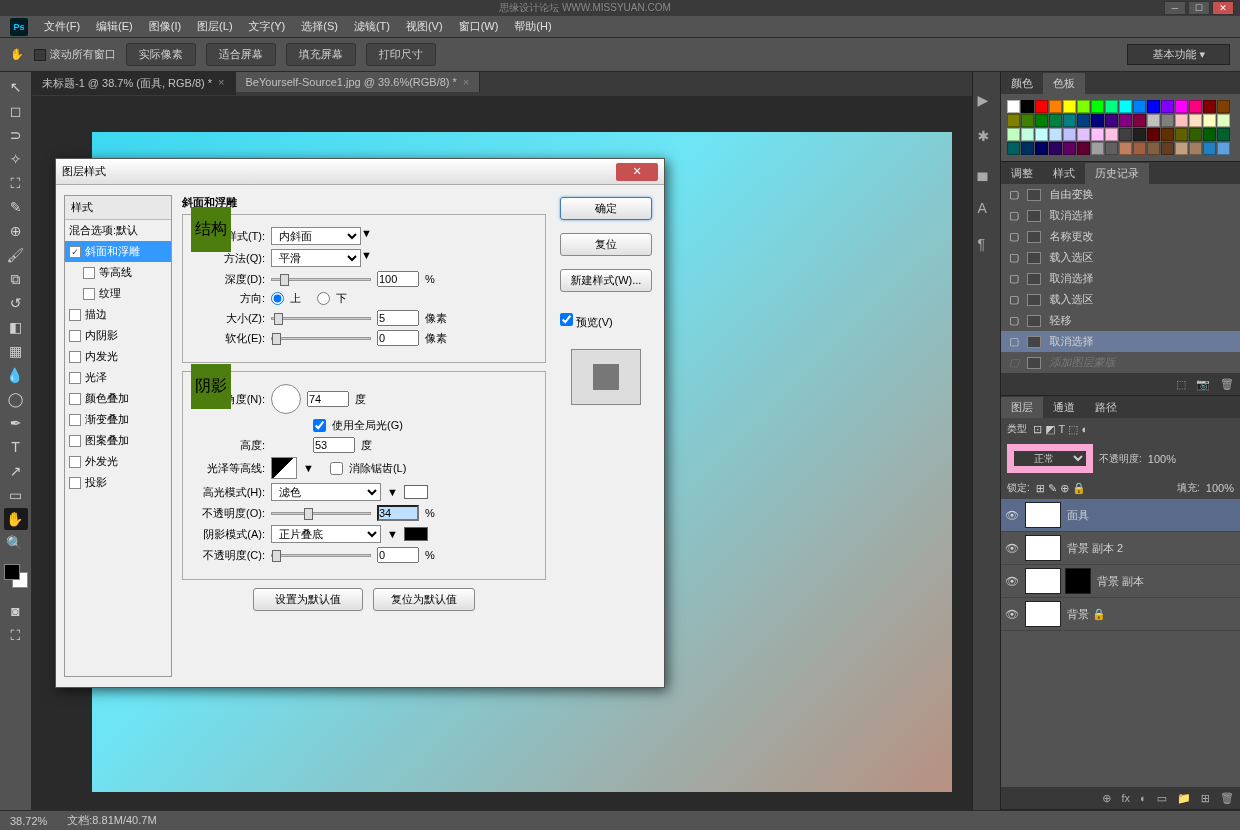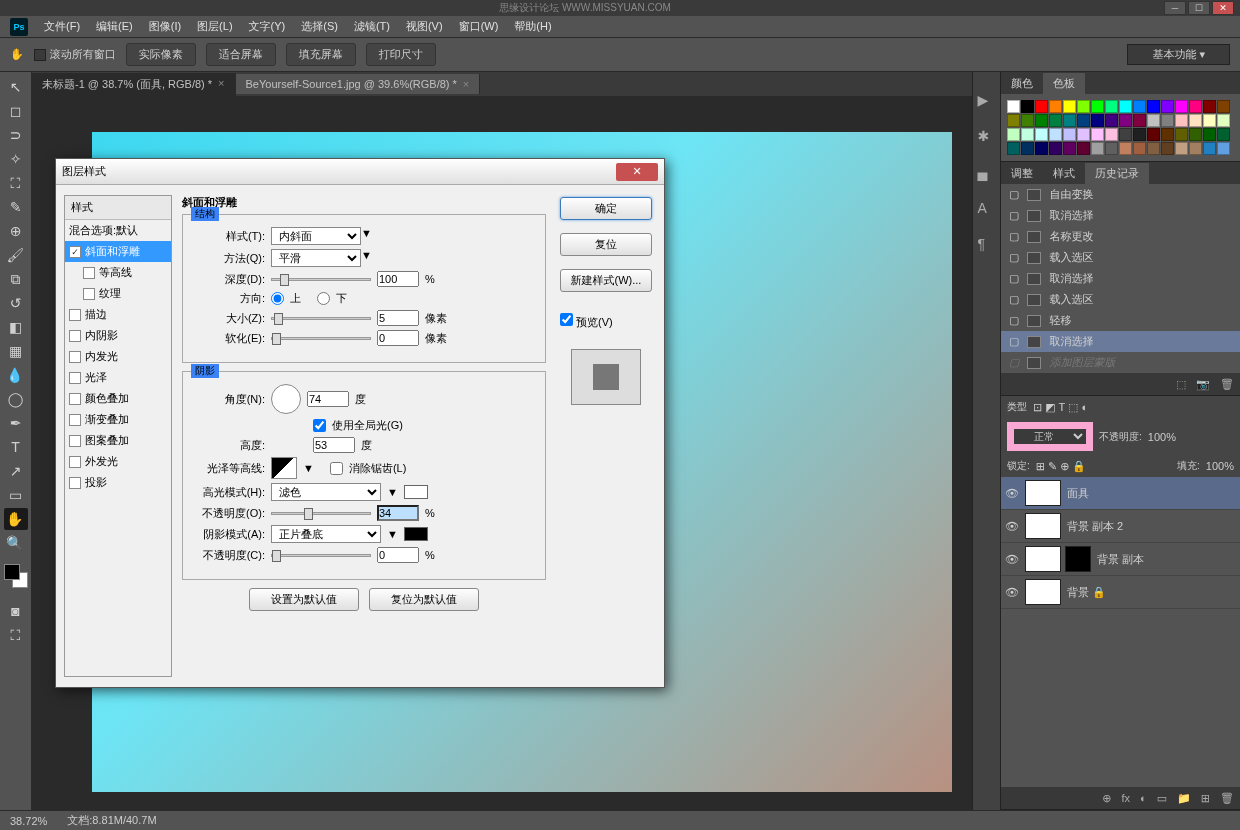--- a/index.html
+++ b/index.html
@@ -20,7 +20,7 @@
 .tool{width:24px;height:22px;display:flex;align-items:center;justify-content:center;color:#d0d0d0;cursor:pointer;border-radius:2px;font-size:14px}
 .tool.active{background:#1a1a1a}
 .canvas-area{flex:1;background:#2a2a2a;position:relative;overflow:hidden}
-.tabs{height:24px;background:#3a3a3a;display:flex;align-items:center}
+.tabs{height:24px;background:#3a3a3a;display:flex;align-items:flex-start}
 .tab{padding:4px 10px;background:#535353;color:#c0c0c0;border-right:1px solid #2a2a2a;cursor:pointer;display:flex;gap:6px}
 .tab.active{background:#2a2a2a}
 .tab .x{color:#888}

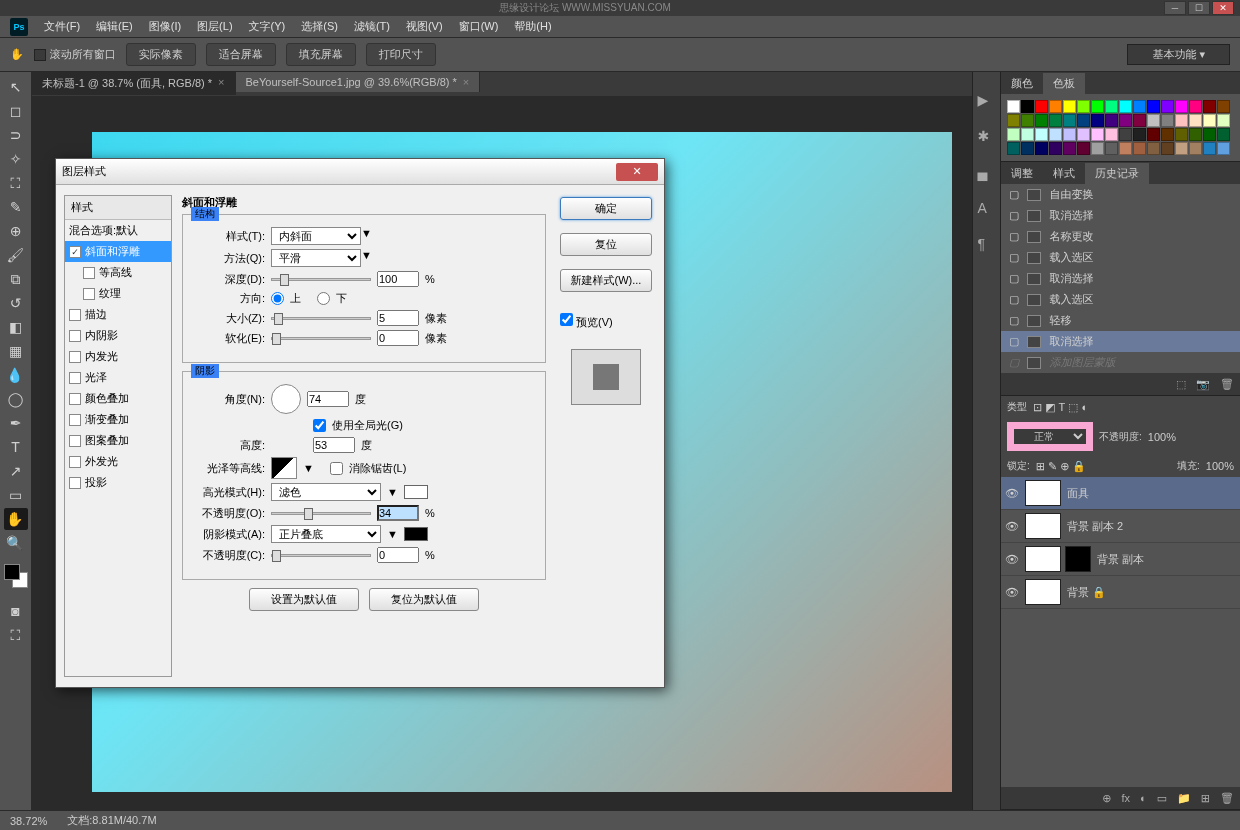--- a/index.html
+++ b/index.html
@@ -63,7 +63,7 @@
 .drow.sub{padding-left:18px}
 .dlg-mid{flex:1;padding:0 10px}
 .fset{border:1px solid #aaa;padding:8px 10px 12px;margin-bottom:8px;position:relative}
-.fset .leg{position:absolute;top:-8px;left:8px;background:#3b82f6;padding:0 4px;font-size:10px}
+.fset .leg{position:absolute;top:-8px;left:8px;background:#4d7c0f;padding:12px 4px;font-size:16px}
 .frow{display:flex;align-items:center;margin:4px 0;gap:6px}
 .frow .lbl{width:72px;text-align:right;}
 .frow select,.frow input[type=text]{border:1px solid #888;padding:1px 3px;font-size:11px;background:#fff}

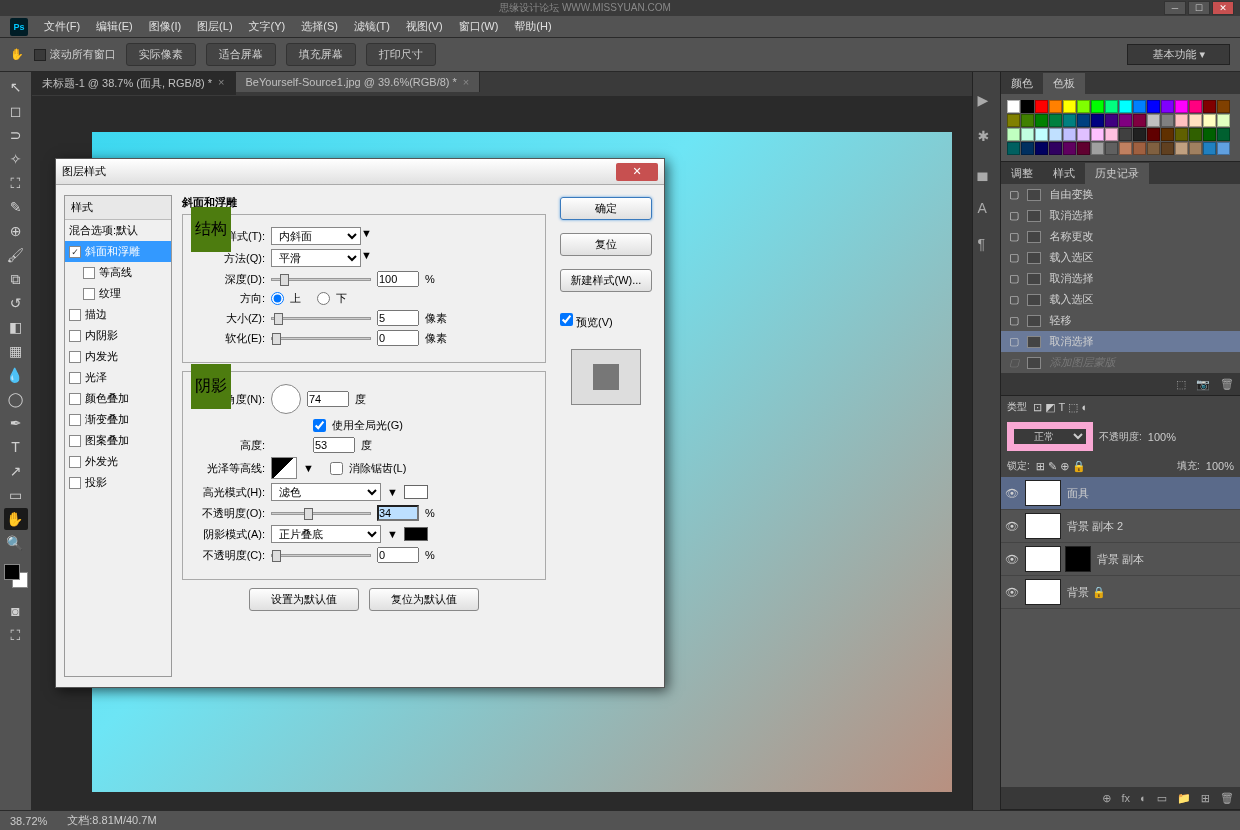--- a/index.html
+++ b/index.html
@@ -312,6 +312,11 @@
     </div>
 
     <div class="panel" style="flex:1;display:flex;flex-direction:column">
+      <div class="panel-tabs">
+        <div class="pt active">图层</div>
+        <div class="pt">通道</div>
+        <div class="pt">路径</div>
+      </div>
       <div class="layer-ctrl">
         <span class="lbl">类型</span>
         <span>⊡ ◩ T ⬚ ◐</span>

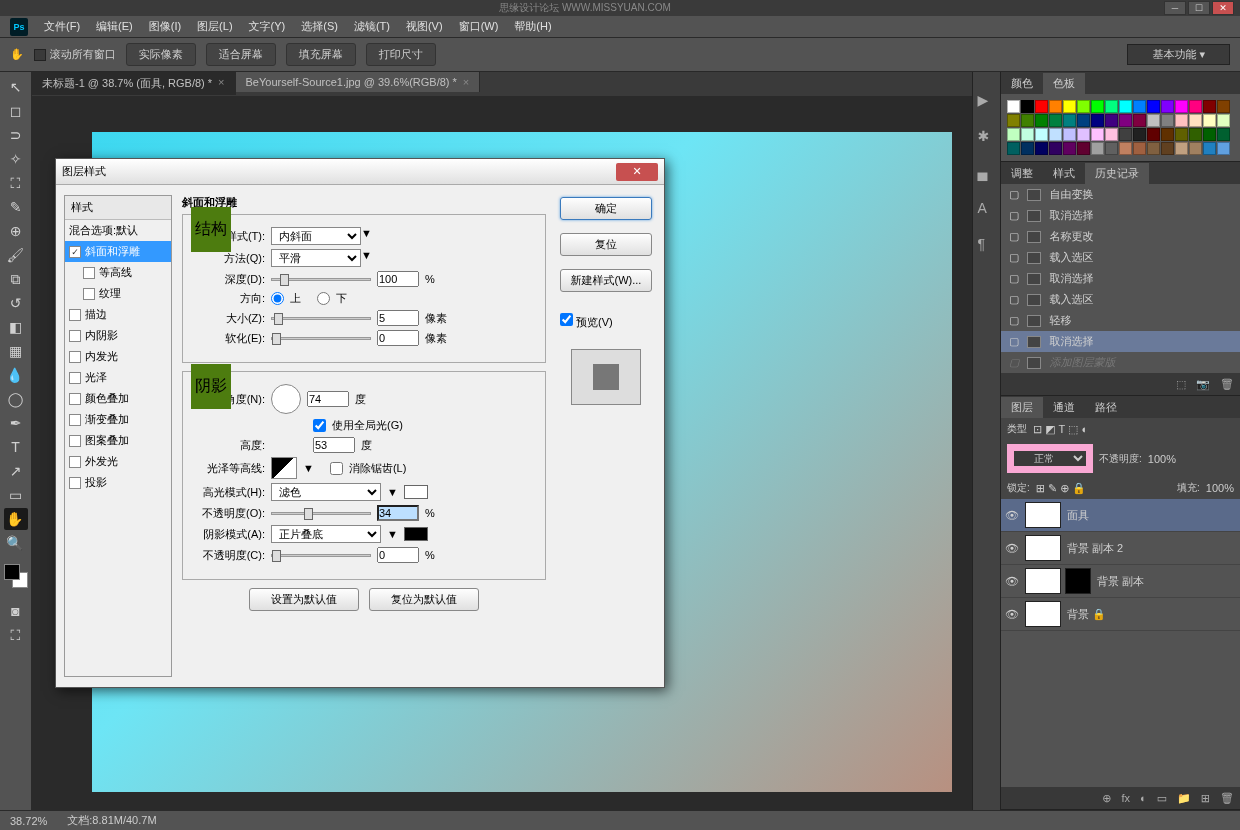--- a/index.html
+++ b/index.html
@@ -541,7 +541,7 @@
       </div>
       <div class="mid-btns">
         <div class="dbtn" style="width:110px">设置为默认值</div>
-        <div class="dbtn" style="width:110px">复位为默认值</div>
+        <div class="dbtn" style="width:102px">复位为默认值</div>
       </div>
     </div>
     <div class="dlg-right">

